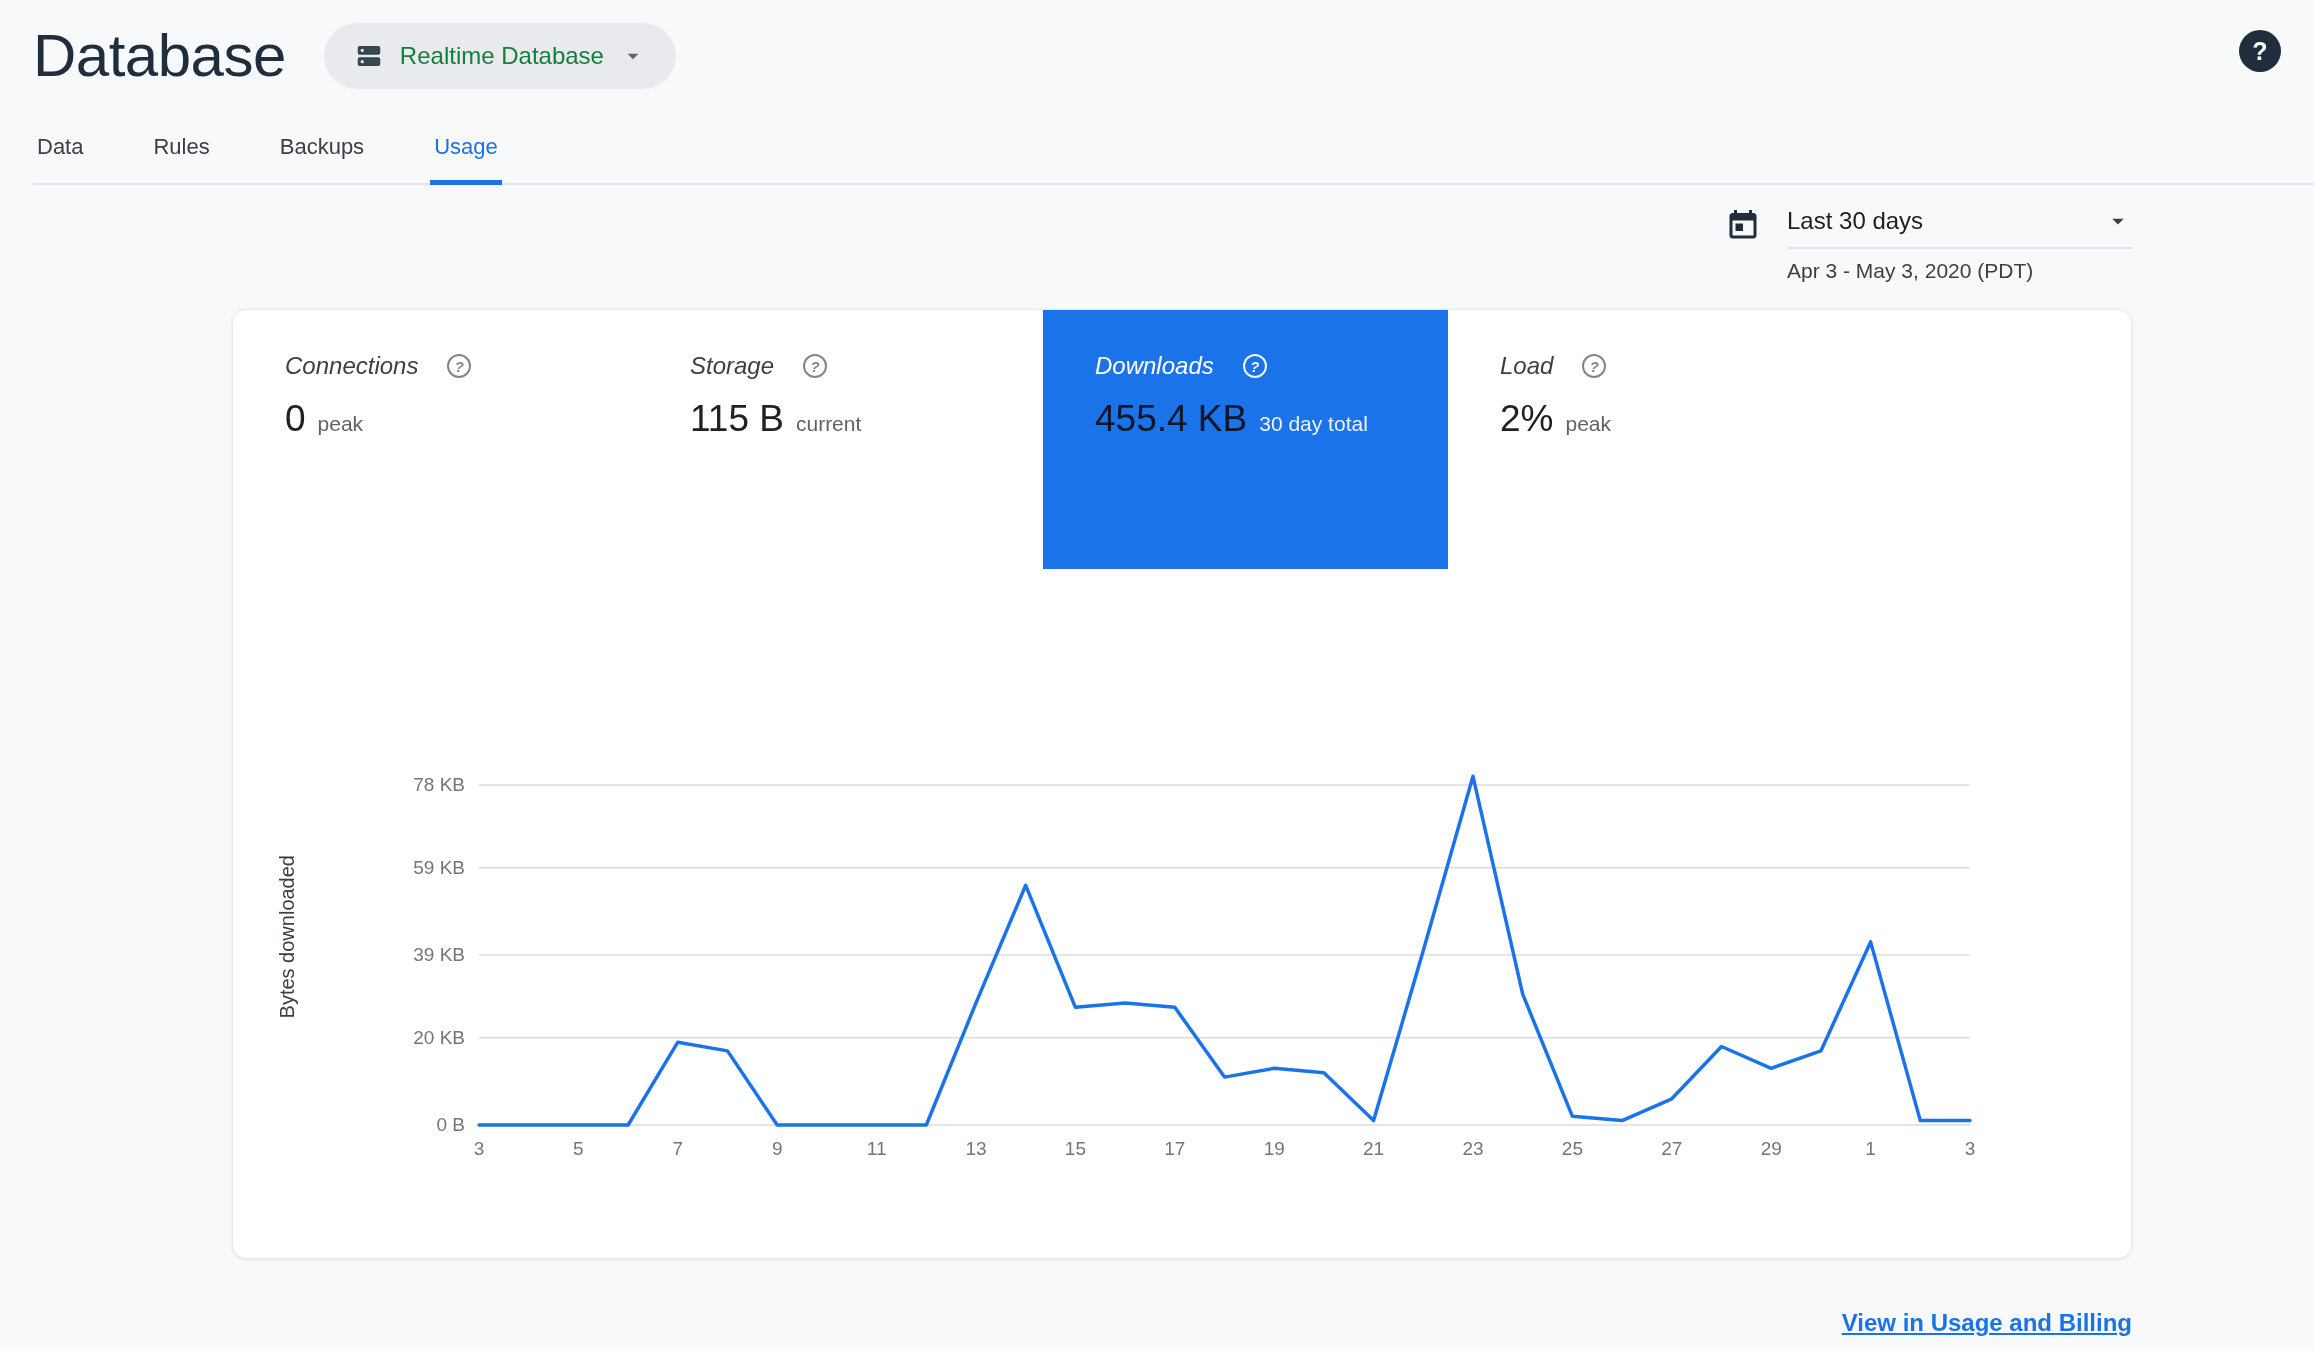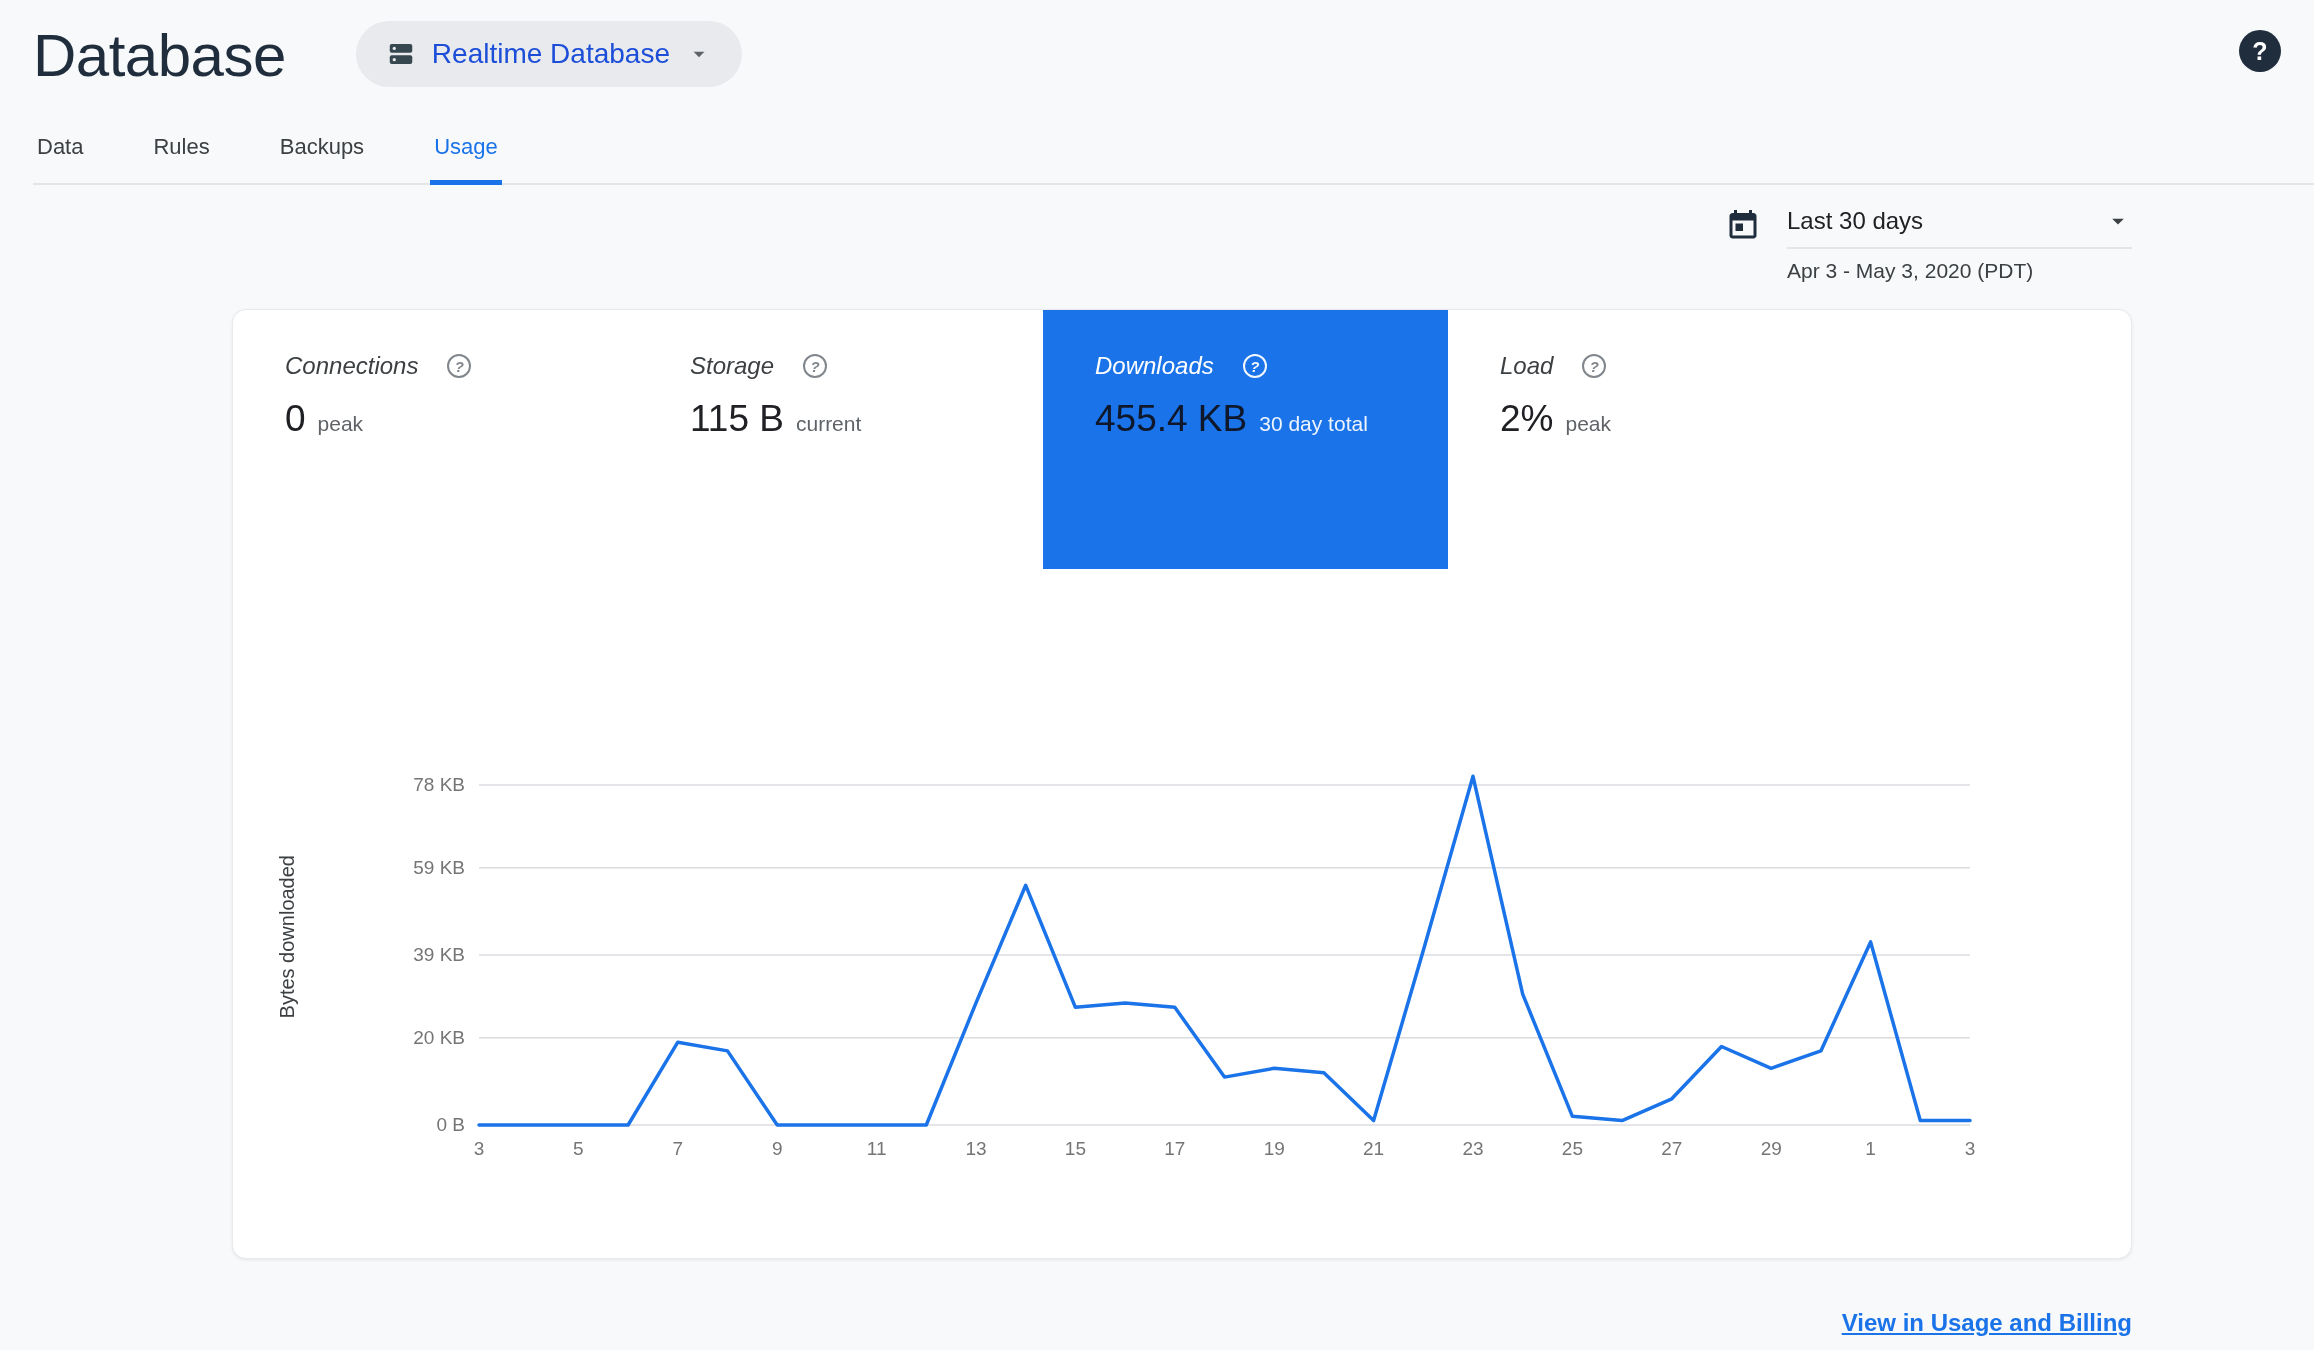--- a/index.html
+++ b/index.html
@@ -14,7 +14,7 @@
   }
 
   
-  .header { padding: 21px 0 0 33px; display:flex; gap:70px; }
+  .header { padding: 21px 0 0 33px; display:flex; align-items:center; gap:38px; }
   .page-title { font-size: 60px; font-weight: 500; color:#1f2d3d; letter-spacing:-0.5px; }
   .db-pill {
     display:inline-flex; align-items:center; gap:16px;

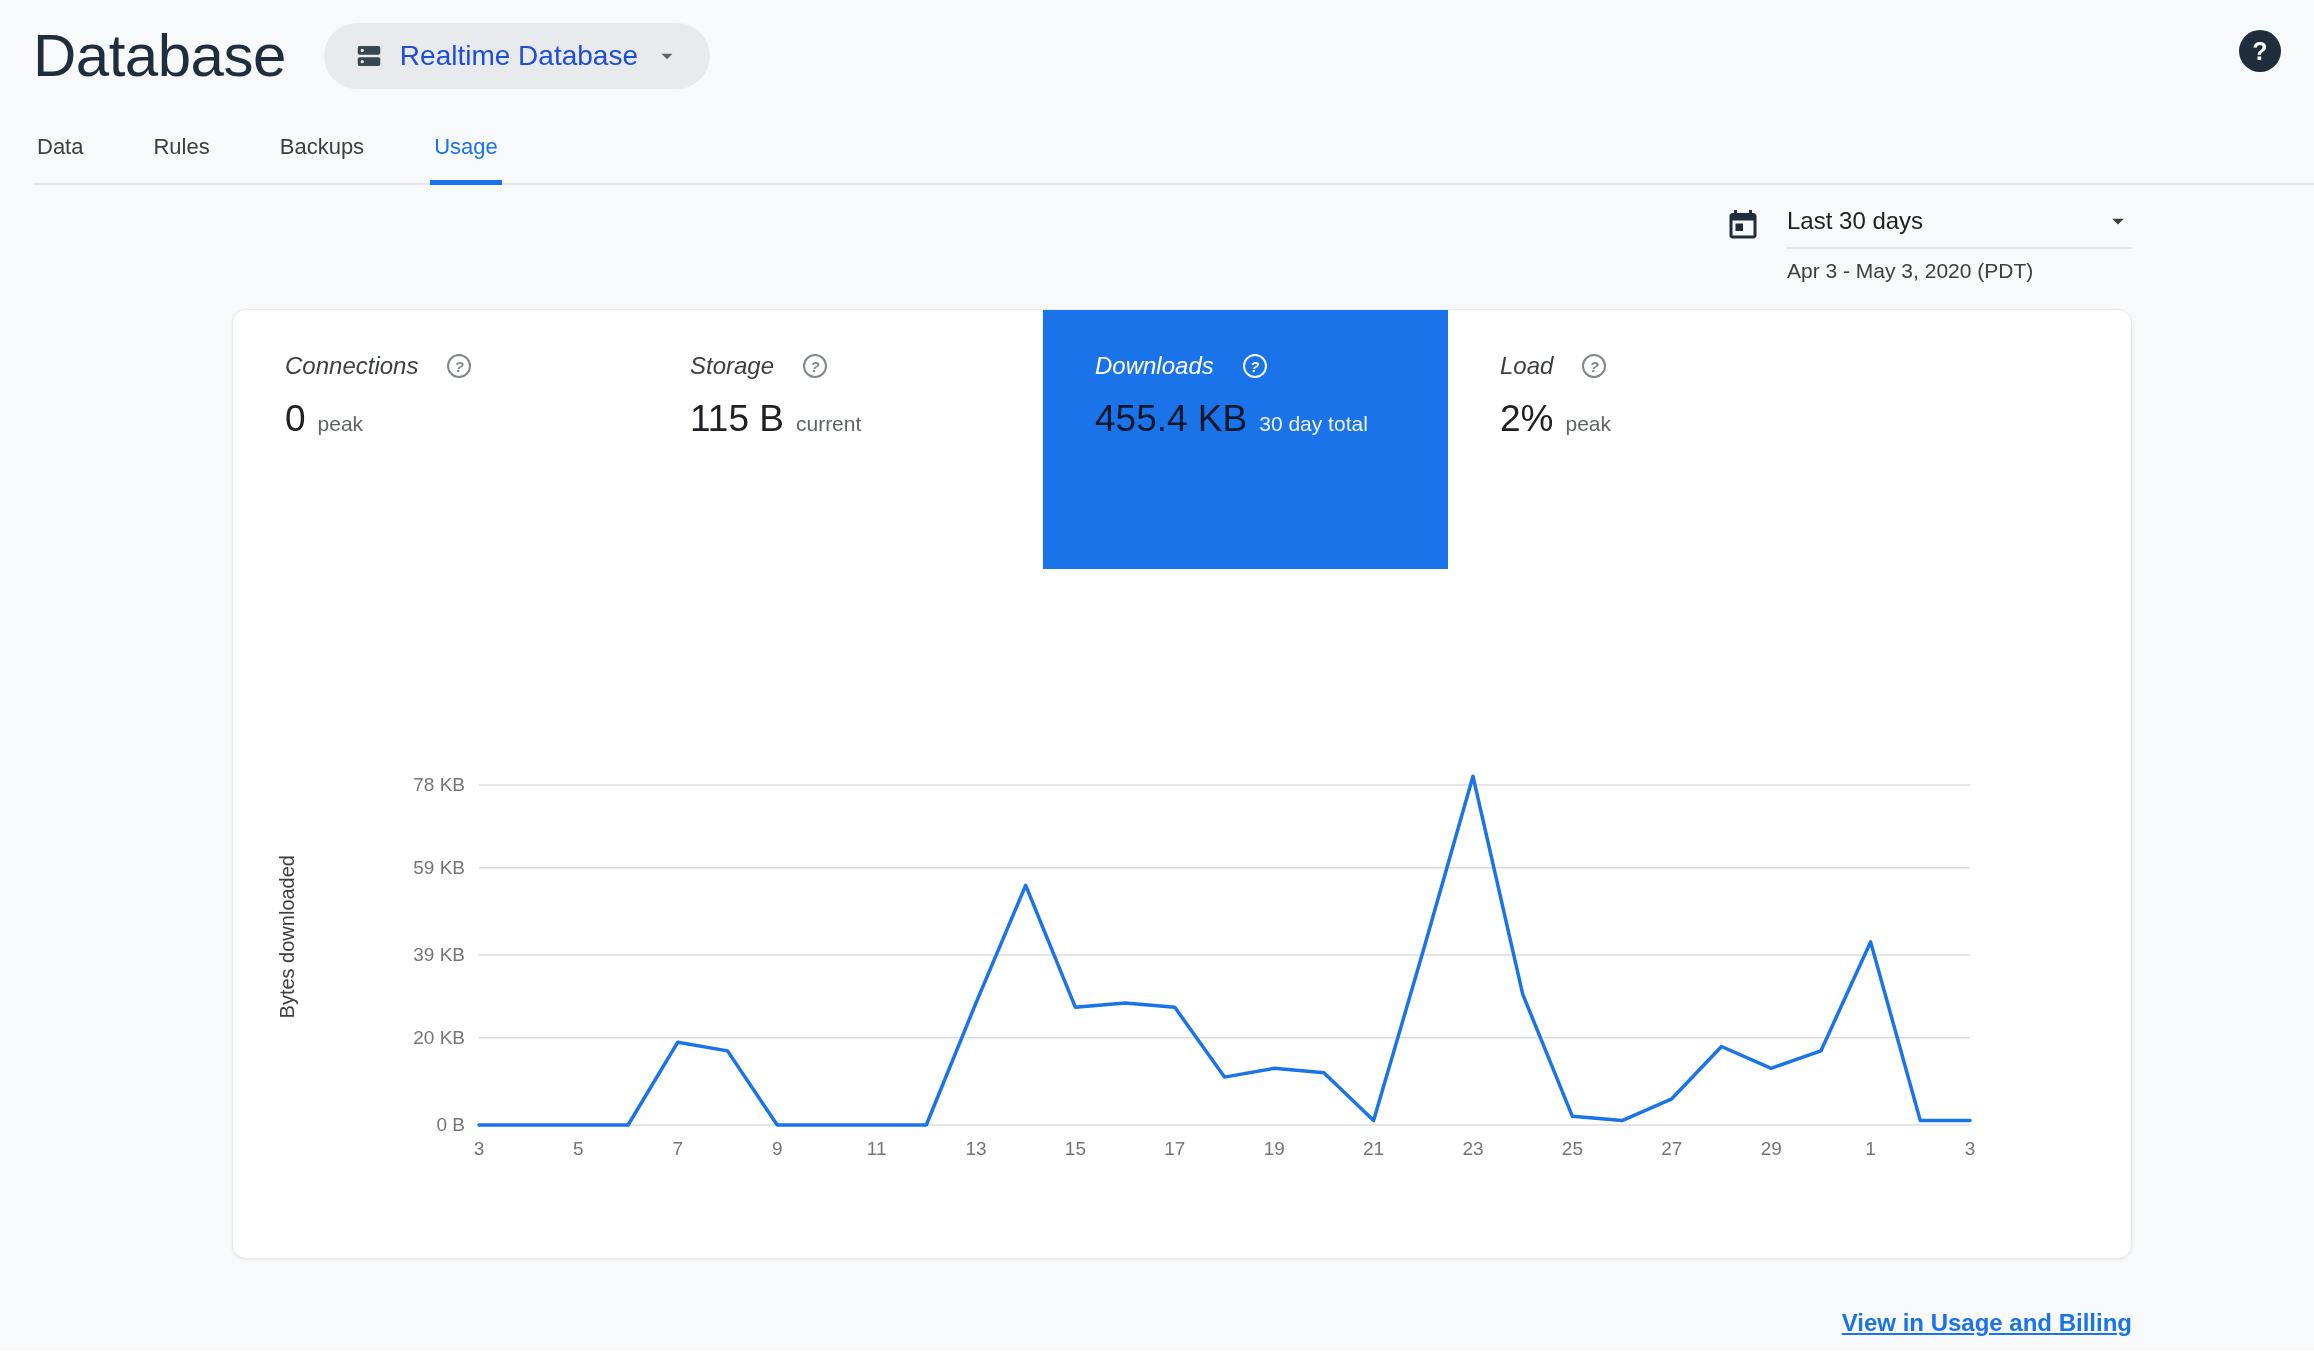--- a/index.html
+++ b/index.html
@@ -21,7 +21,7 @@
     background:#e8eaed; border:none; border-radius:44px;
     height:66px; padding:0 30px; cursor:pointer;
   }
-  .db-pill .pill-label { font-size:28px; color:#1d4ed8; font-weight:500; }
+  .db-pill .pill-label { font-size:24px; color:#15803d; font-weight:500; }
   .icon-svg { display:block; }
   .help-circle {
     position:absolute; top:30px; right:33px;

